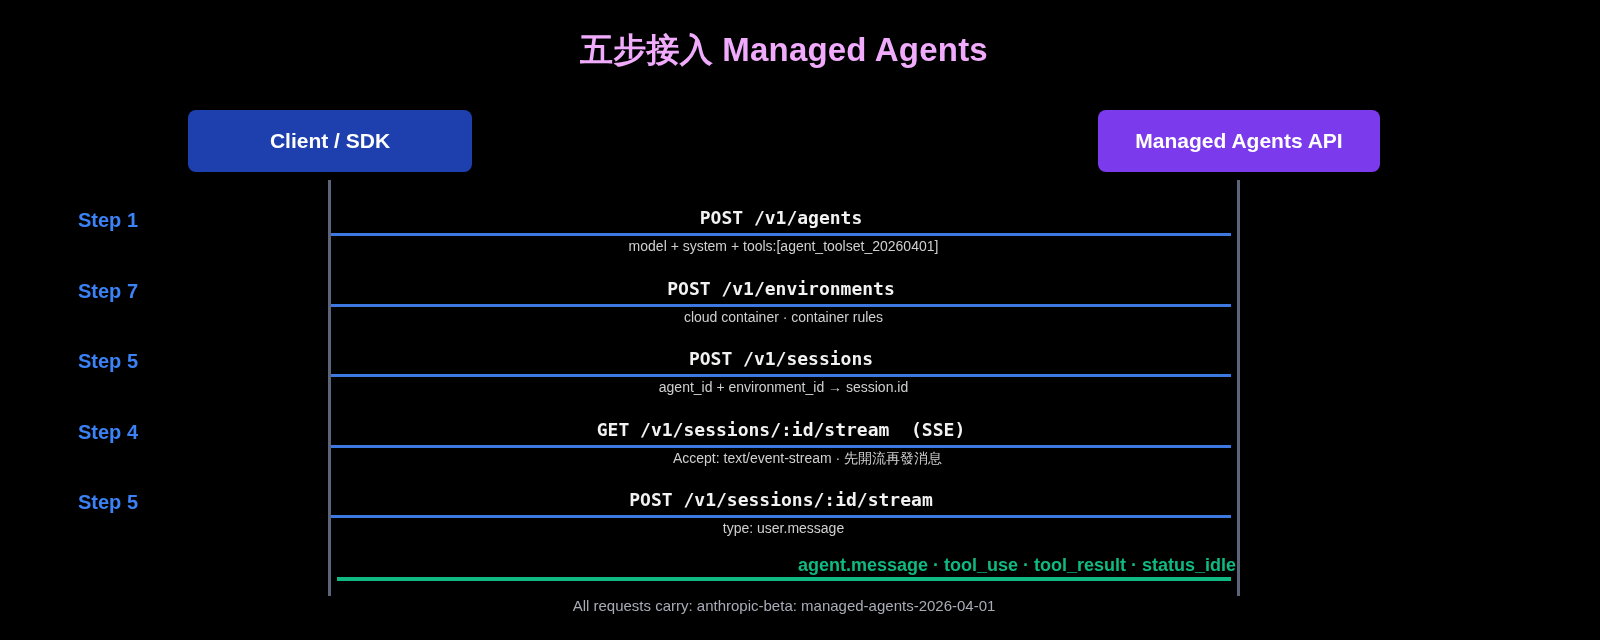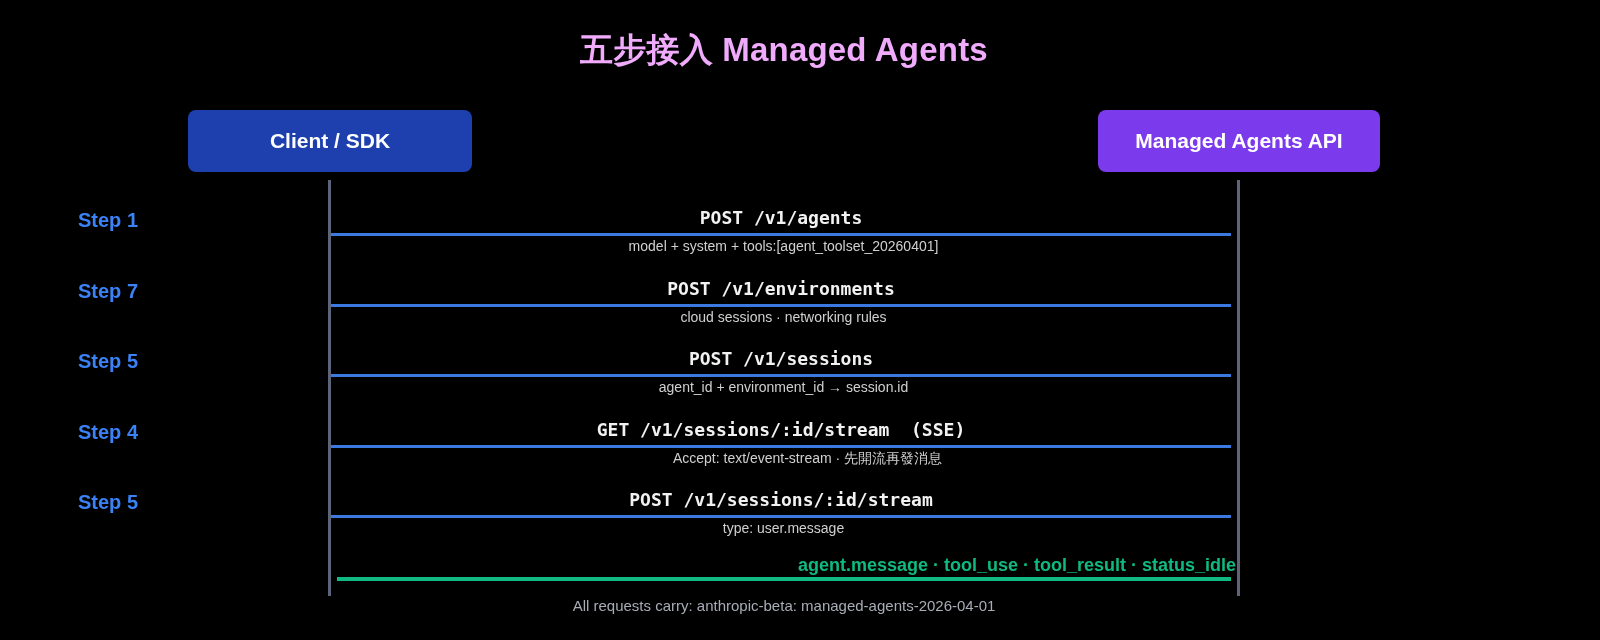--- a/index.html
+++ b/index.html
@@ -51,7 +51,7 @@
 <div class="step-label" style="top:280px;color:#3b82f6;">Step 7</div>
 <div class="endpoint" style="top:278px;">POST /v1/environments</div>
 <div class="msg-line" style="top:304px;background:#3b78e0;"></div>
-<div class="desc" style="top:309px;">cloud sessions · networking rules</div>
+<div class="desc" style="top:309px;">cloud container · container rules</div>
 
 <div class="step-label" style="top:350px;color:#3b82f6;">Step 5</div>
 <div class="endpoint" style="top:348px;">POST /v1/sessions</div>

